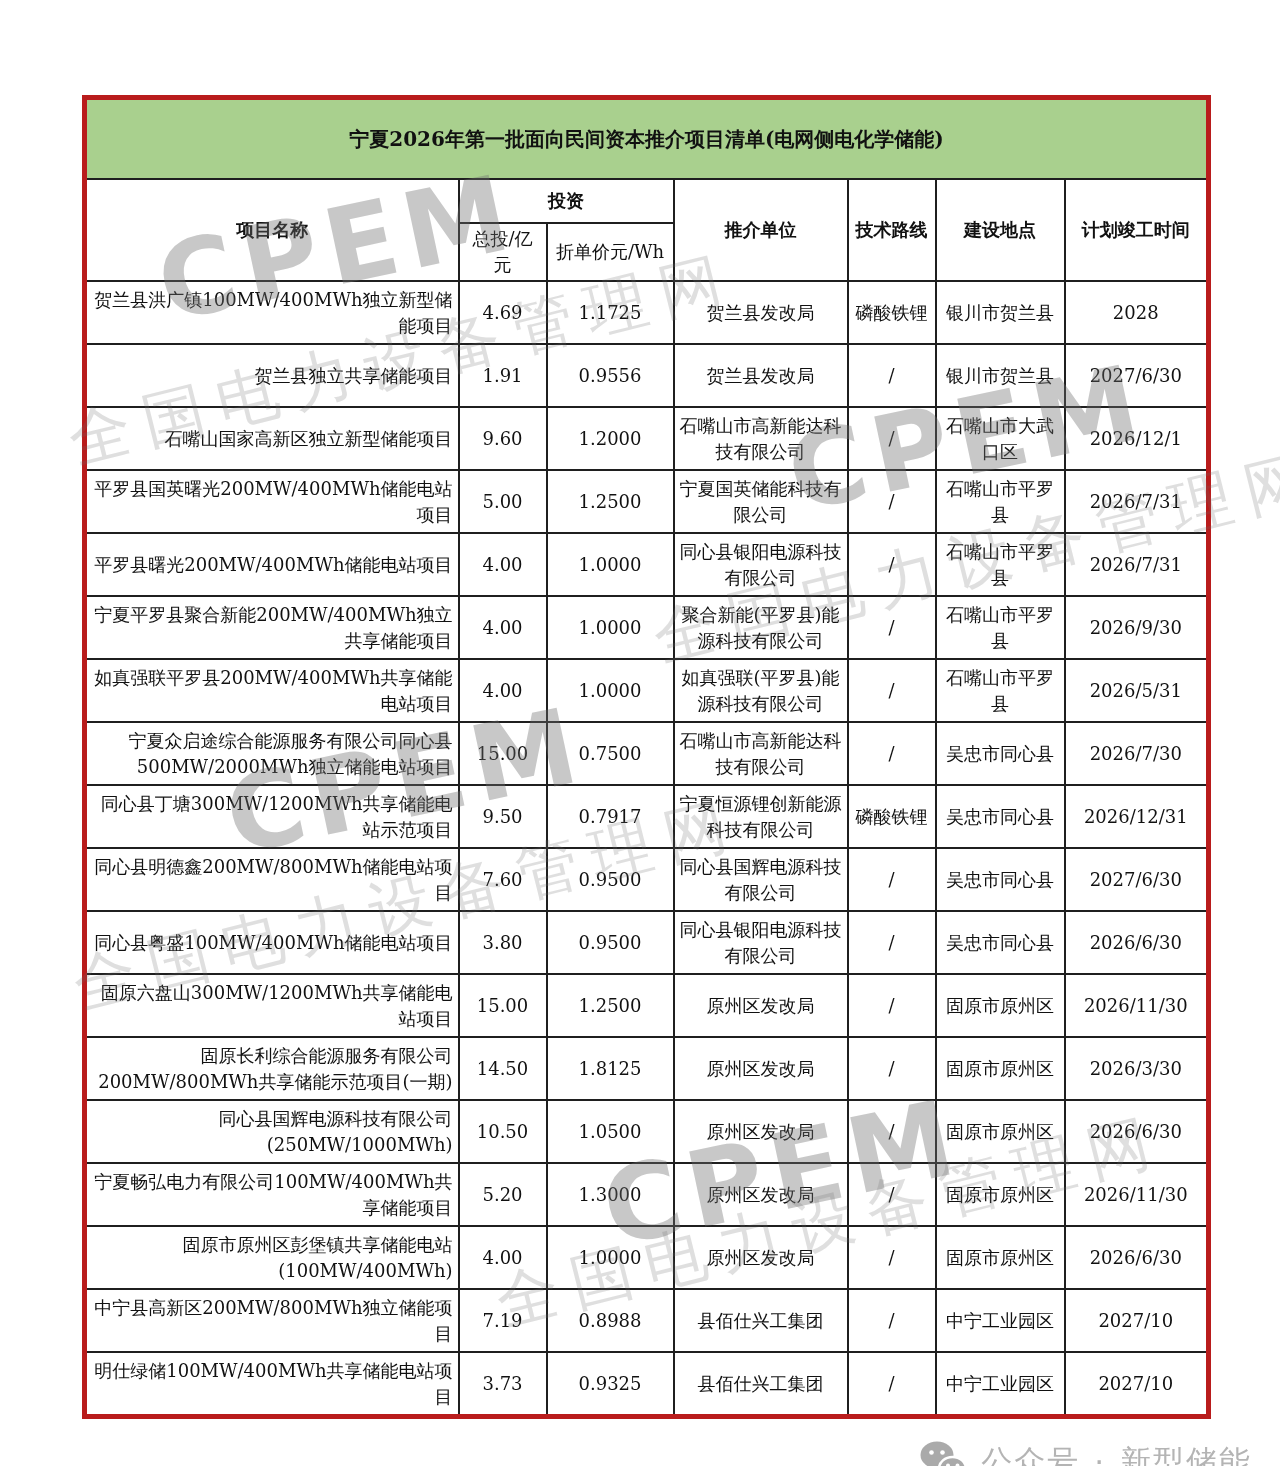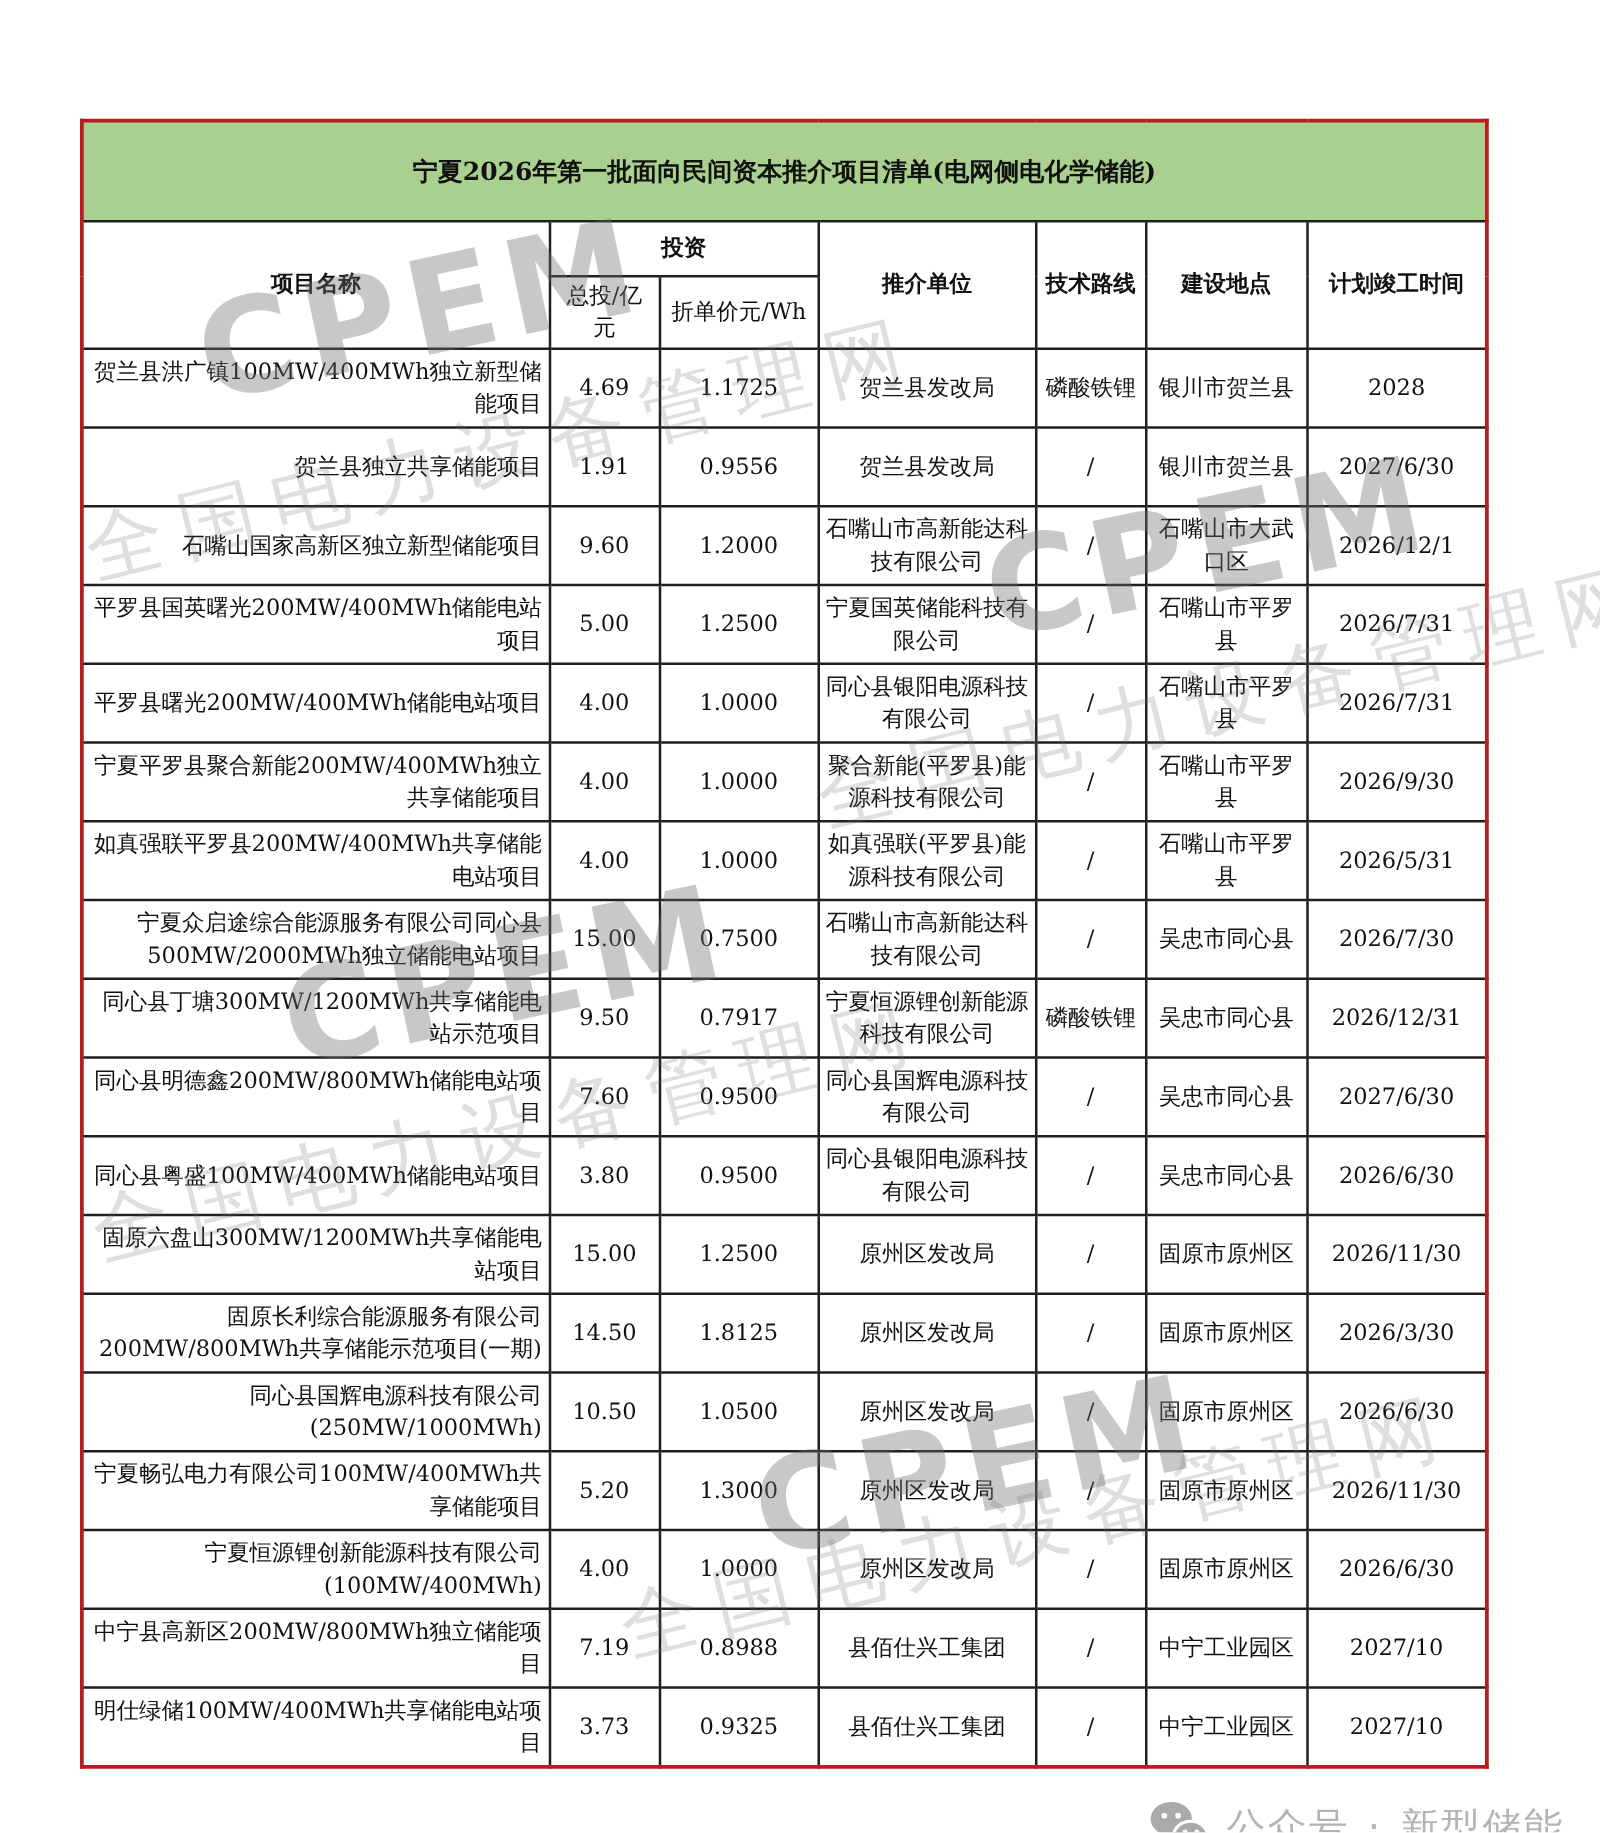--- a/index.html
+++ b/index.html
@@ -16,11 +16,11 @@
   
   table.projects{
     position:absolute;
-    left:64px; top:95px;
+    left:82px; top:95px;
     width:1124px;
     border-collapse:collapse;
     table-layout:fixed;
-    border:3px solid #b91c1c;
+    border:5px solid #b91c1c;
   }
   table.projects th, table.projects td{
     border:2px solid #1f1f1f;

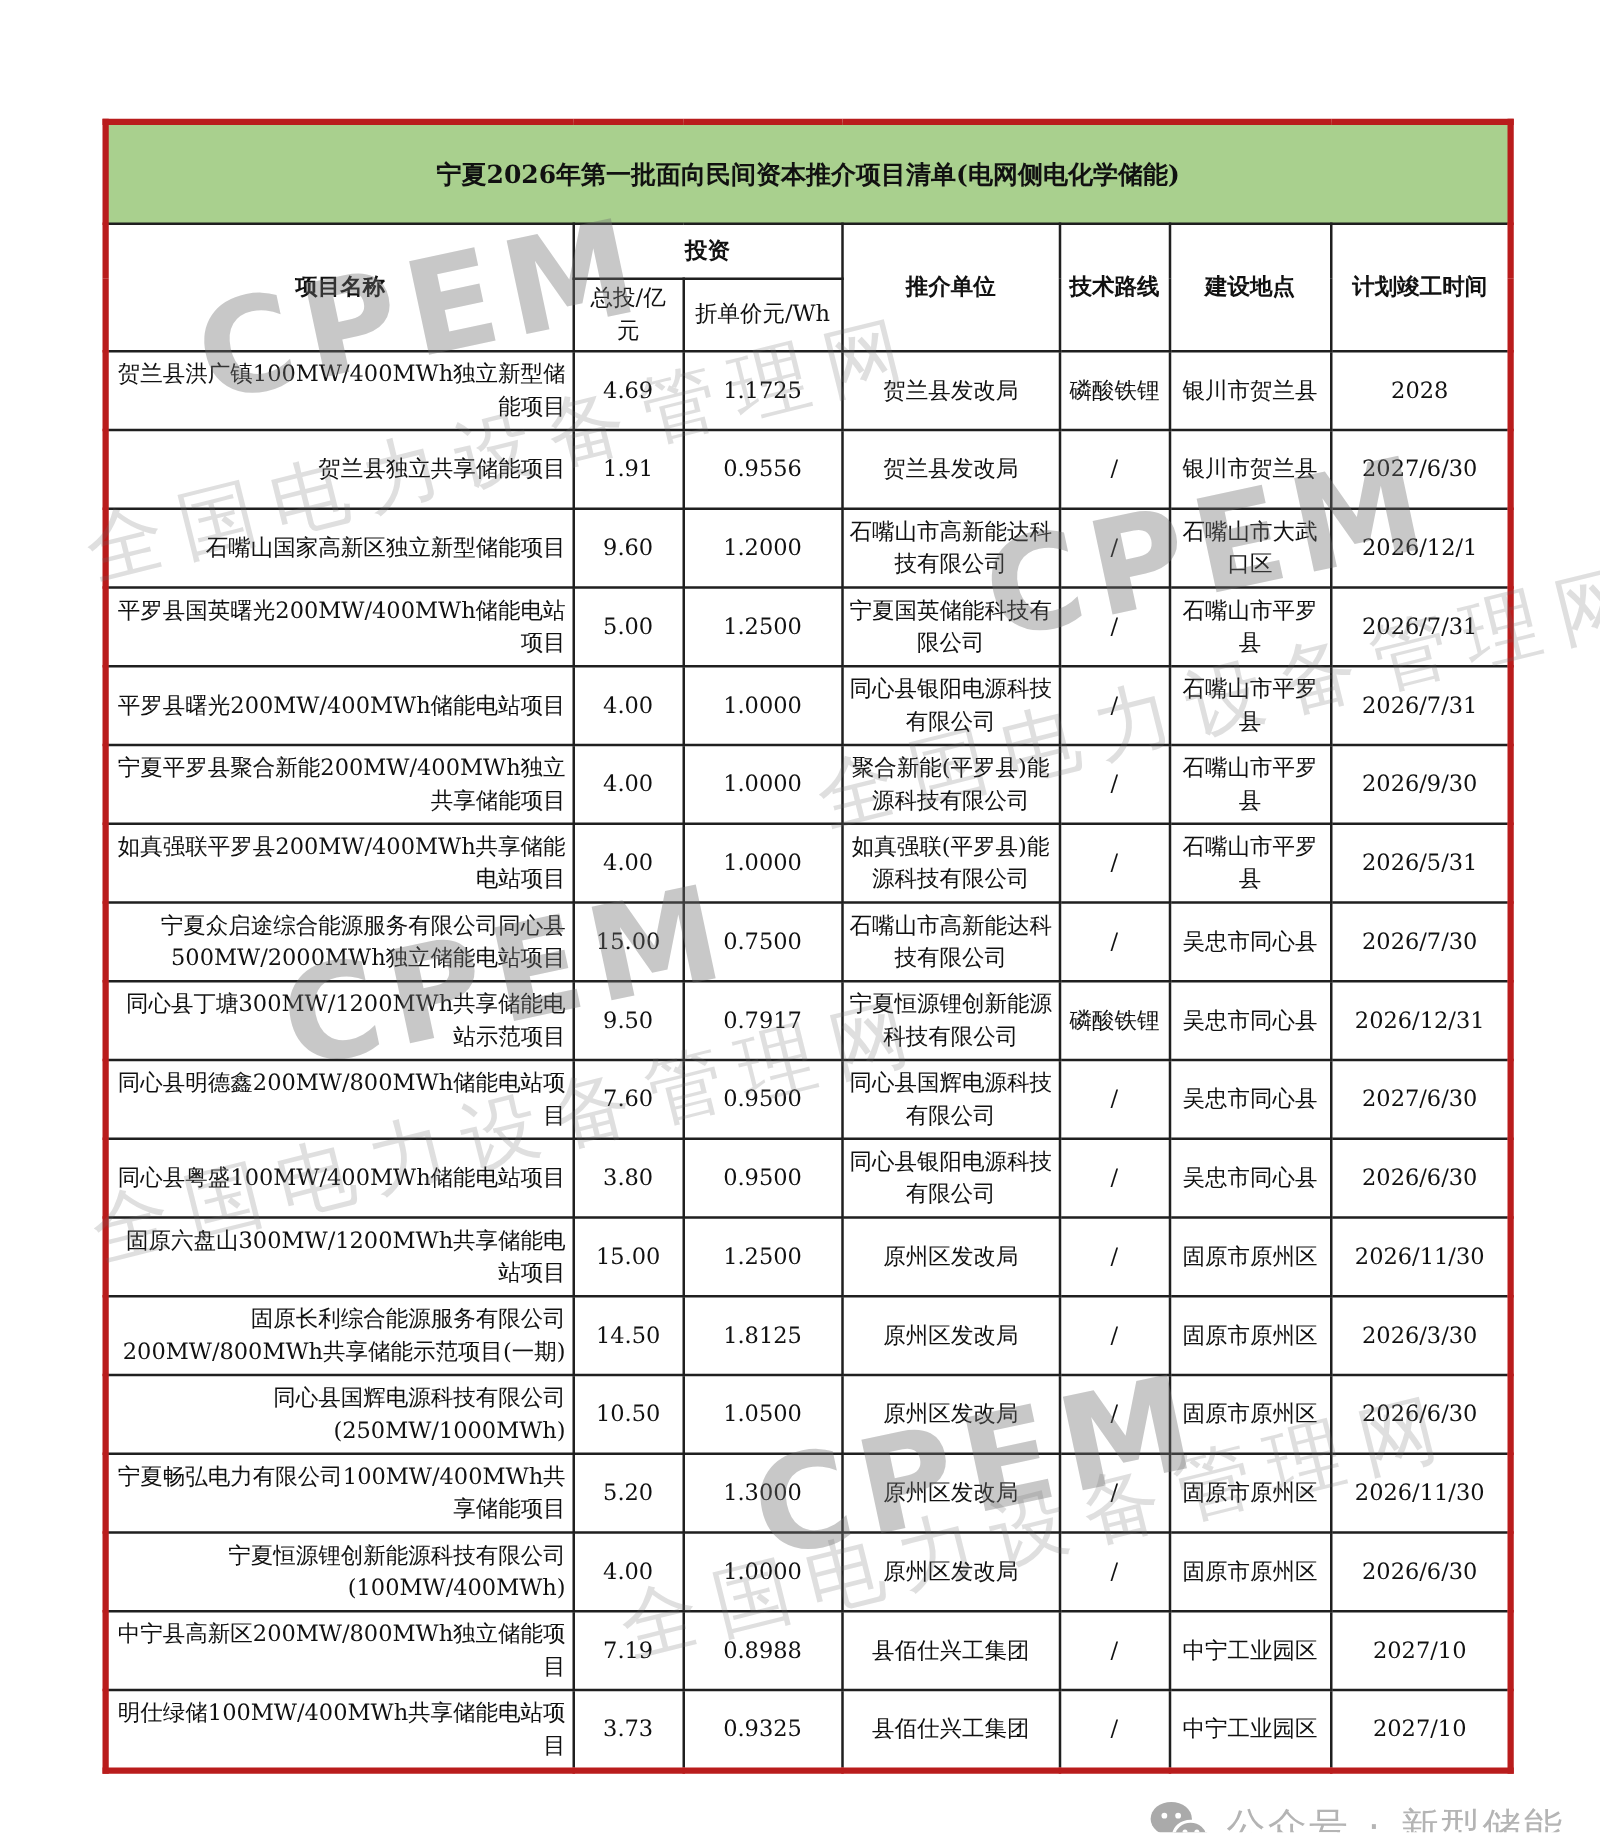--- a/index.html
+++ b/index.html
@@ -262,7 +262,7 @@
           <td>2026/11/30</td>
         </tr>
         <tr>
-          <td class="name">宁夏恒源锂创新能源科技有限公司(100MW/400MWh)</td>
+          <td class="name">固原市原州区彭堡镇共享储能电站(100MW/400MWh)</td>
           <td>4.00</td>
           <td>1.0000</td>
           <td>原州区发改局</td>

